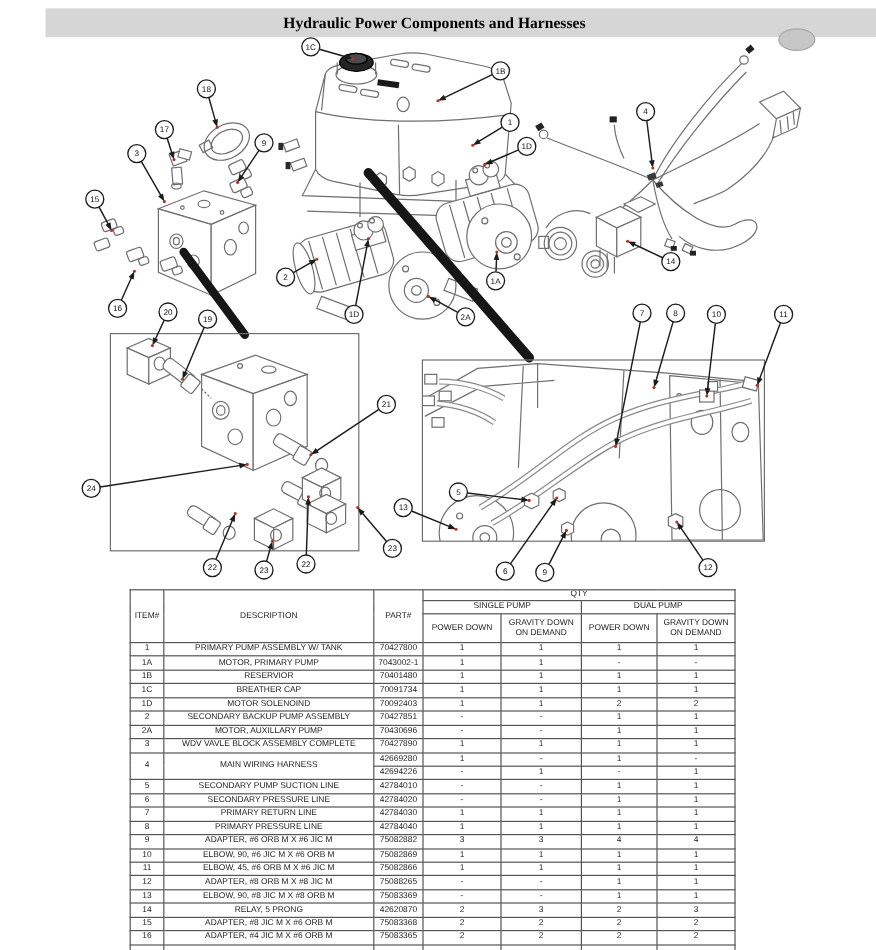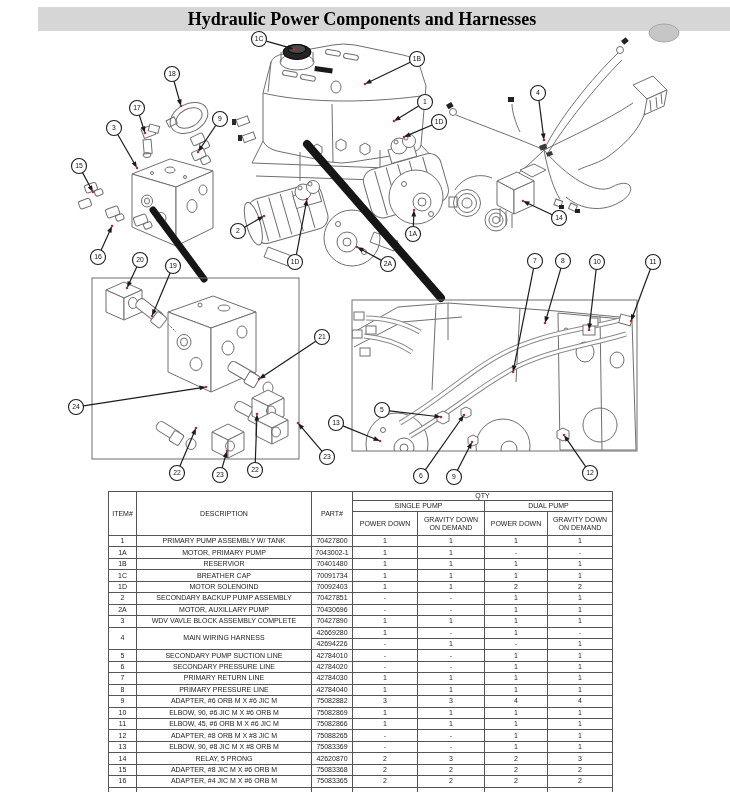--- a/index.html
+++ b/index.html
@@ -7,7 +7,7 @@
         font-family:"Liberation Sans",sans-serif;}
   .title-bar{position:absolute;left:38px;top:7px;width:692px;height:24px;background:#d6d6d6;
              display:flex;align-items:center;justify-content:center;}
-  .title-bar span{font-family:"Liberation Serif",serif;font-weight:bold;font-size:18px;color:#000;
+  .title-bar span{font-family:"Liberation Serif",serif;font-weight:bold;font-size:13px;color:#000;
                   transform:translateX(-22px);white-space:nowrap;}
   svg.diagram{position:absolute;left:0;top:0;}
   .lin{stroke:#6f6f6f;stroke-width:1;fill:none;}

